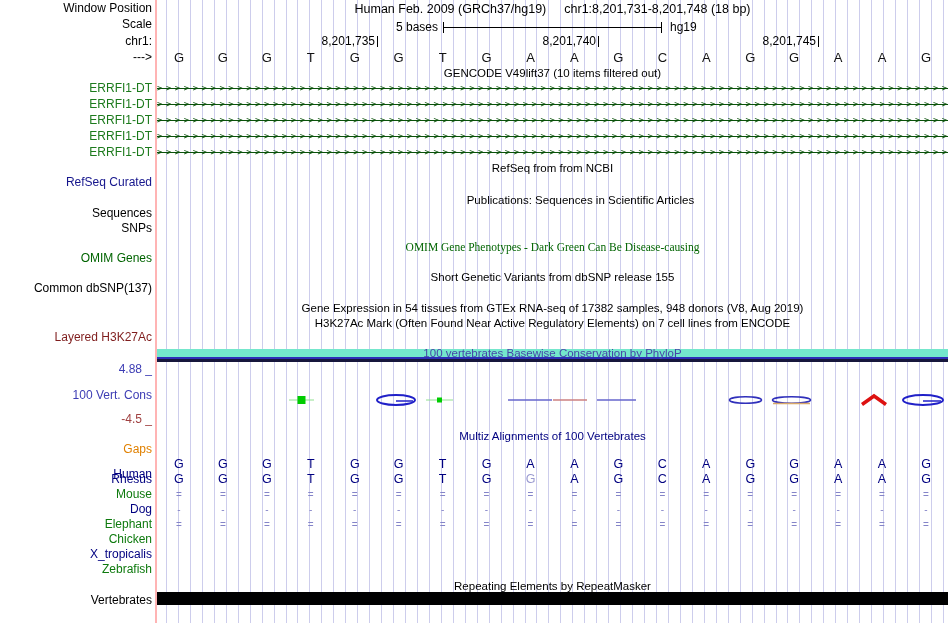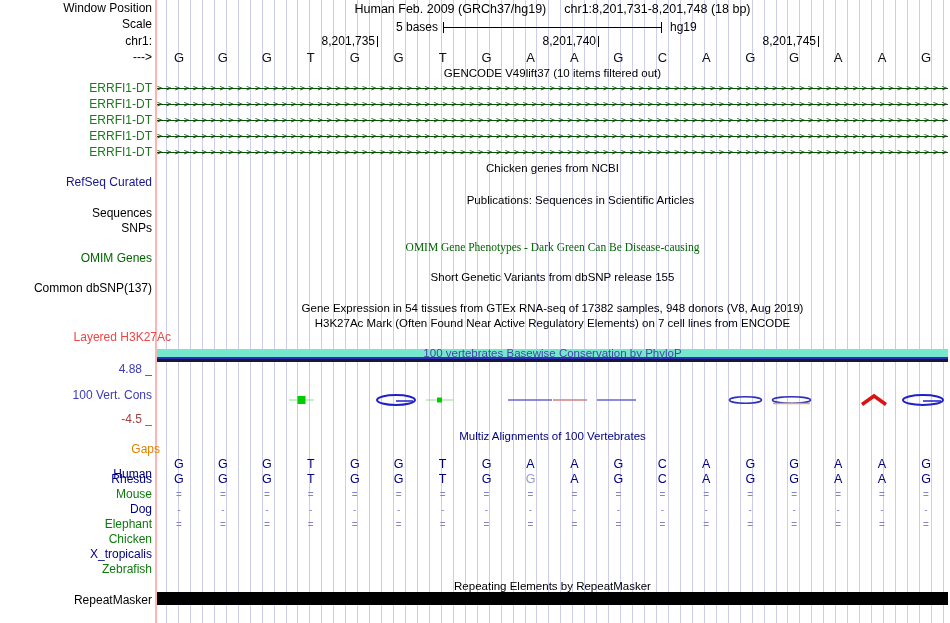--- a/index.html
+++ b/index.html
@@ -131,7 +131,7 @@
       <div class="leftlabel" style="top: 413px; color: rgb(160, 64, 64);">-4.5 _</div>
       <div class="leftlabel" style="top: 594px; color: rgb(0, 0, 0);">RepeatMasker</div>
       <div class="centermsg" style="top: 67px; color: rgb(0, 0, 0);">GENCODE V49lift37 (10 items filtered out)</div>
-      <div class="centermsg" style="top: 162px; color: rgb(0, 0, 0);">Chicken genes from NCBI</div>
+      <div class="centermsg" style="top: 162px; color: rgb(0, 0, 0);">RefSeq from from NCBI</div>
       <div class="centermsg" style="top: 194px; color: rgb(0, 0, 0); margin-left: 28px;">Publications: Sequences in Scientific Articles</div>
       <div class="centermsg" style="top: 241px; color: rgb(0, 100, 0); font-family: Liberation Serif, serif;">OMIM Gene Phenotypes - Dark Green Can Be Disease-causing</div>
       <div class="centermsg" style="top: 271px; color: rgb(0, 0, 0);">Short Genetic Variants from dbSNP release 155</div>

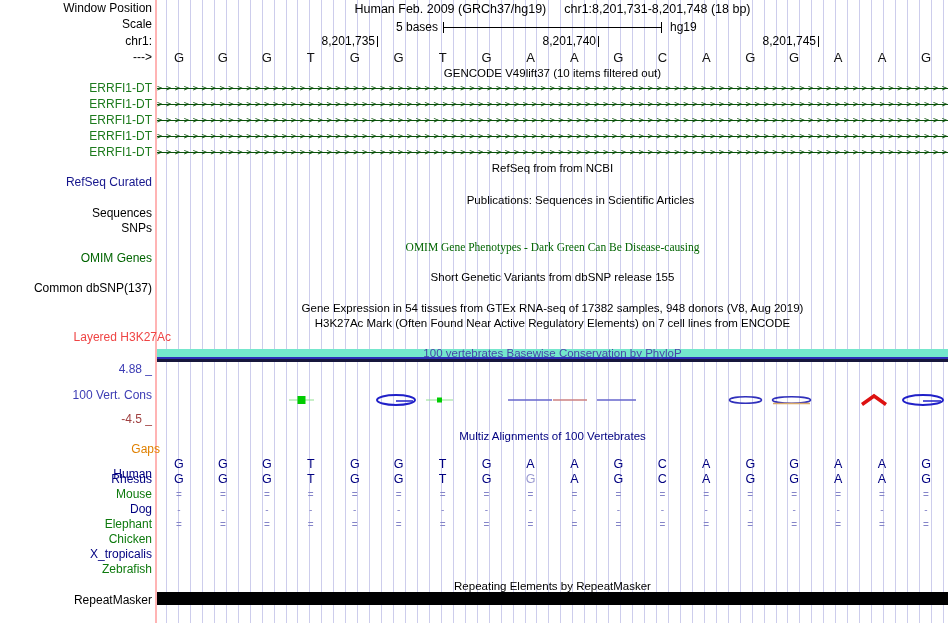--- a/index.html
+++ b/index.html
@@ -125,7 +125,7 @@
       <div class="leftlabel" style="top: 222px; color: rgb(0, 0, 0);">SNPs</div>
       <div class="leftlabel" style="top: 252px; color: rgb(0, 100, 0);">OMIM Genes</div>
       <div class="leftlabel" style="top: 282px; color: rgb(0, 0, 0);">Common dbSNP(137)</div>
-      <div class="leftlabel" style="top: 331px; color: #ef4444; padding-left: 19px;">Layered H3K27Ac</div>
+      <div class="leftlabel" style="top: 331px; color: #7f1d1d;">Layered H3K27Ac</div>
       <div class="leftlabel" style="top: 363px; color: rgb(60, 60, 180);">4.88 _</div>
       <div class="leftlabel" style="top: 389px; color: rgb(60, 60, 180);">100 Vert. Cons</div>
       <div class="leftlabel" style="top: 413px; color: rgb(160, 64, 64);">-4.5 _</div>

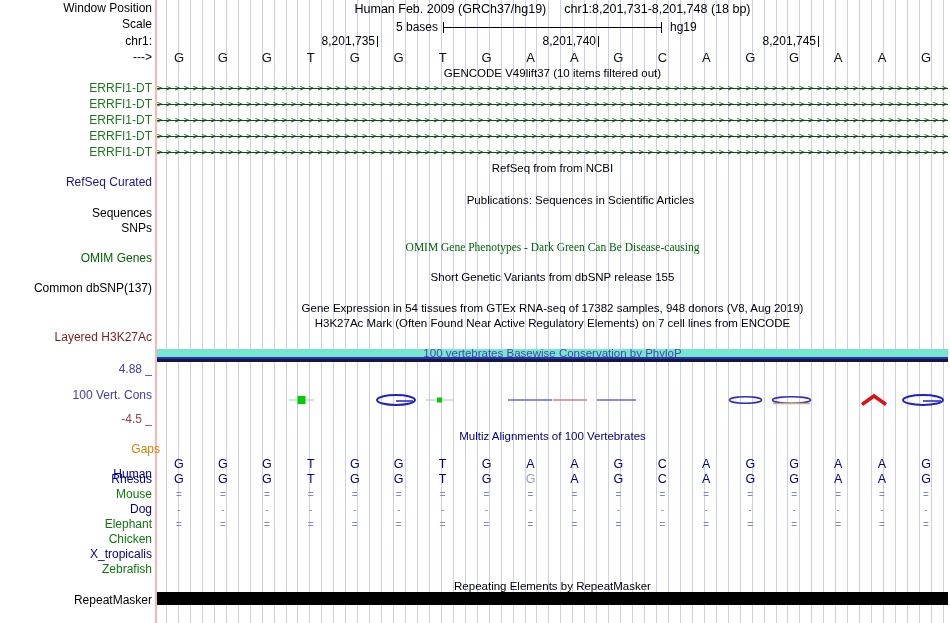--- a/index.html
+++ b/index.html
@@ -218,7 +218,7 @@
           <ellipse cx="22" cy="7" rx="20" ry="5" fill="none" stroke="#2020c8" stroke-width="2"></ellipse>
           <line x1="22" y1="8" x2="40" y2="8" stroke="#2020c8" stroke-width="1.5"></line>
         </svg></div>
-      <div class="leftlabel" style="top: 443px; color: rgb(224, 128, 0); margin-left: 8px;">Gaps</div>
+      <div class="leftlabel" style="top: 443px; color: rgb(224, 128, 0);">Gaps</div>
       <div class="leftlabel" style="top: 468px; color: rgb(0, 0, 128);">Human</div>
       <div class="mzcell" style="left: 157px; width: 43.9px; top: 458px; font-size: 12.5px; color: rgb(0, 0, 128);">G</div>
       <div class="mzcell" style="left: 200.9px; width: 43.9px; top: 458px; font-size: 12.5px; color: rgb(0, 0, 128);">G</div>

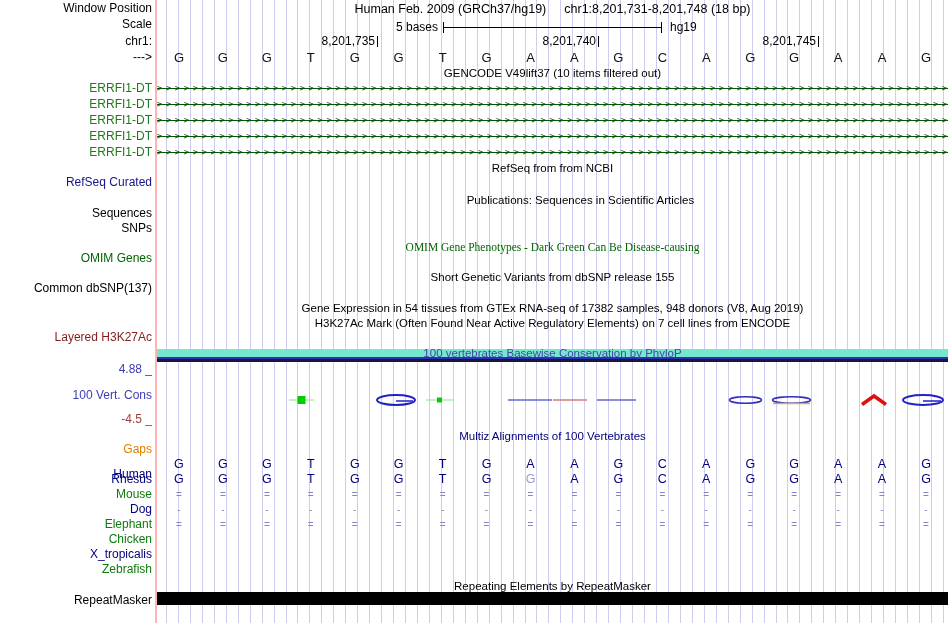--- a/index.html
+++ b/index.html
@@ -129,7 +129,7 @@
       <div class="leftlabel" style="top: 363px; color: rgb(60, 60, 180);">4.88 _</div>
       <div class="leftlabel" style="top: 389px; color: rgb(60, 60, 180);">100 Vert. Cons</div>
       <div class="leftlabel" style="top: 413px; color: rgb(160, 64, 64);">-4.5 _</div>
-      <div class="leftlabel" style="top: 594px; color: rgb(0, 0, 0);">RepeatMasker</div>
+      <div class="leftlabel" style="top: 594px; color: rgb(0, 0, 0);">Vertebrates</div>
       <div class="centermsg" style="top: 67px; color: rgb(0, 0, 0);">GENCODE V49lift37 (10 items filtered out)</div>
       <div class="centermsg" style="top: 162px; color: rgb(0, 0, 0);">RefSeq from from NCBI</div>
       <div class="centermsg" style="top: 194px; color: rgb(0, 0, 0); margin-left: 28px;">Publications: Sequences in Scientific Articles</div>

